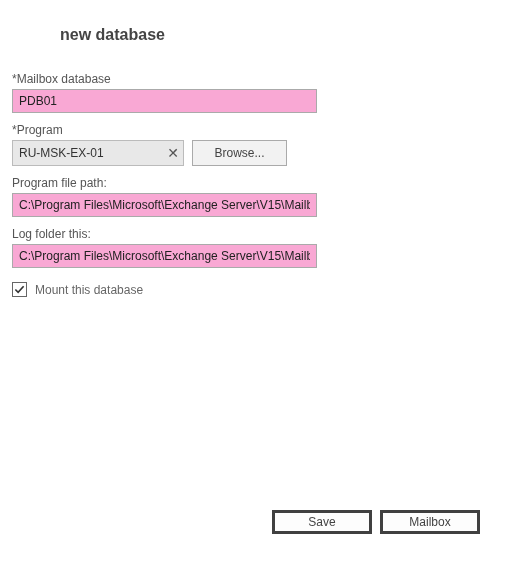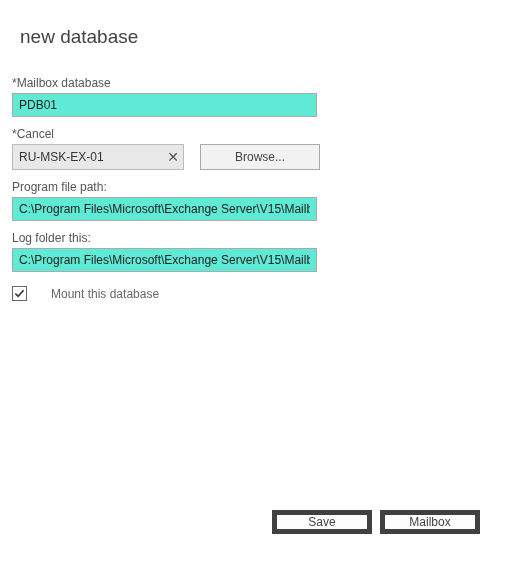--- a/index.html
+++ b/index.html
@@ -16,10 +16,11 @@
       color: #333;
     }
     .page-title {
-      font-size: 19px;
-      font-weight: 400;
+      font-size: 16px;
+      font-weight: 700;
       color: #444;
       padding: 26px 0 0 20px;
+      margin-left: 40px;
     }
     .form-area {
       padding: 28px 28px 0 12px;

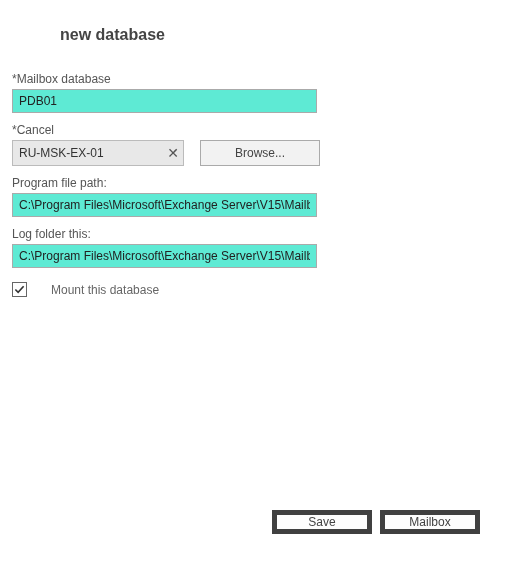--- a/index.html
+++ b/index.html
@@ -41,7 +41,7 @@
       font-size: 12px;
       padding: 2px 6px;
       color: #222;
-      background: #5eead4;
+      background: #f9a8d4;
     }
     .server-row {
       display: flex;

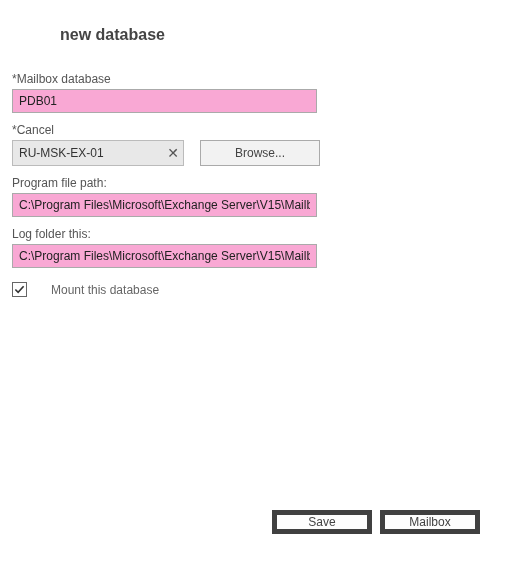--- a/index.html
+++ b/index.html
@@ -133,7 +133,7 @@
   </div>
 
   <div class="field-block">
-    <label class="field-label">*Cancel</label>
+    <label class="field-label">*Program</label>
     <div class="server-row">
       <div class="server-display">
         <span>RU-MSK-EX-01</span>

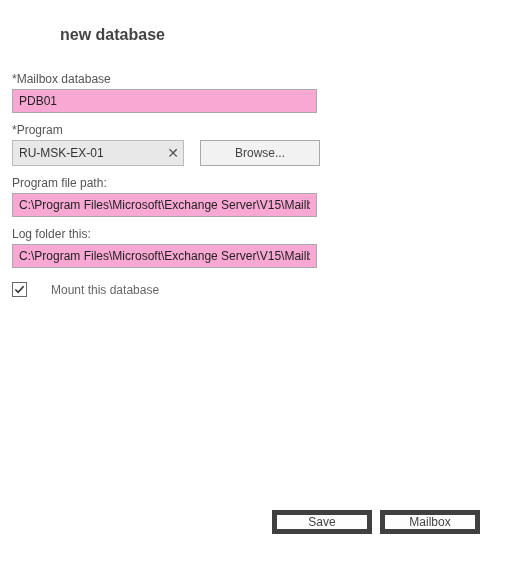--- a/index.html
+++ b/index.html
@@ -46,7 +46,7 @@
     .server-row {
       display: flex;
       align-items: stretch;
-      gap: 16px;
+      gap: 8px;
     }
     .server-display {
       width: 172px;

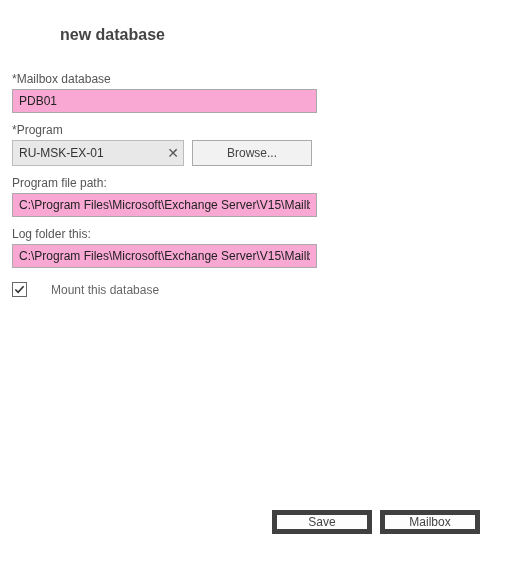--- a/index.html
+++ b/index.html
@@ -71,7 +71,7 @@
       line-height: 1;
     }
     .browse-btn {
-      width: 120px;
+      width: 95px;
       height: 26px;
       border: 1px solid #aaa;
       background: #f2f2f2;

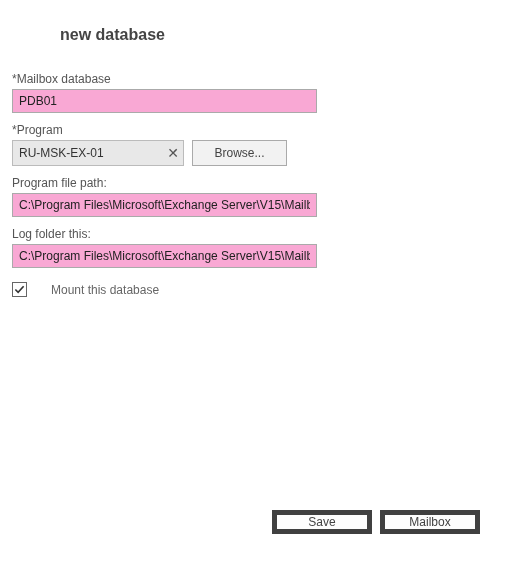--- a/index.html
+++ b/index.html
@@ -83,7 +83,7 @@
       margin-top: 14px;
       display: flex;
       align-items: center;
-      gap: 24px;
+      gap: 8px;
     }
     .checkbox-box {
       width: 15px;

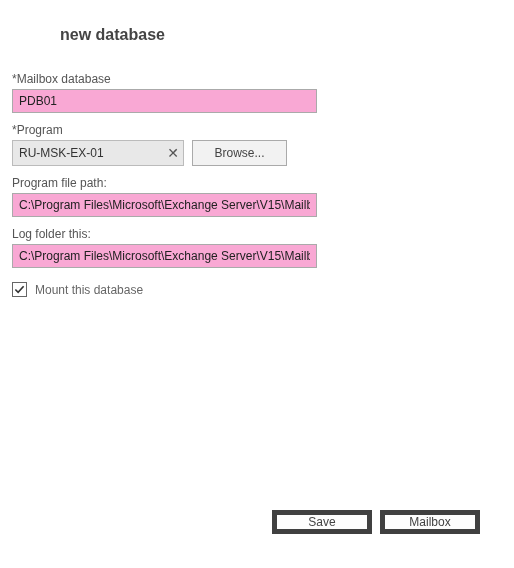--- a/index.html
+++ b/index.html
@@ -113,7 +113,7 @@
     .footer-btn {
       width: 100px;
       height: 24px;
-      border: 5px solid #404040;
+      border: 3px solid #404040;
       background: #fdfdfd;
       font-size: 12px;
       color: #444;

